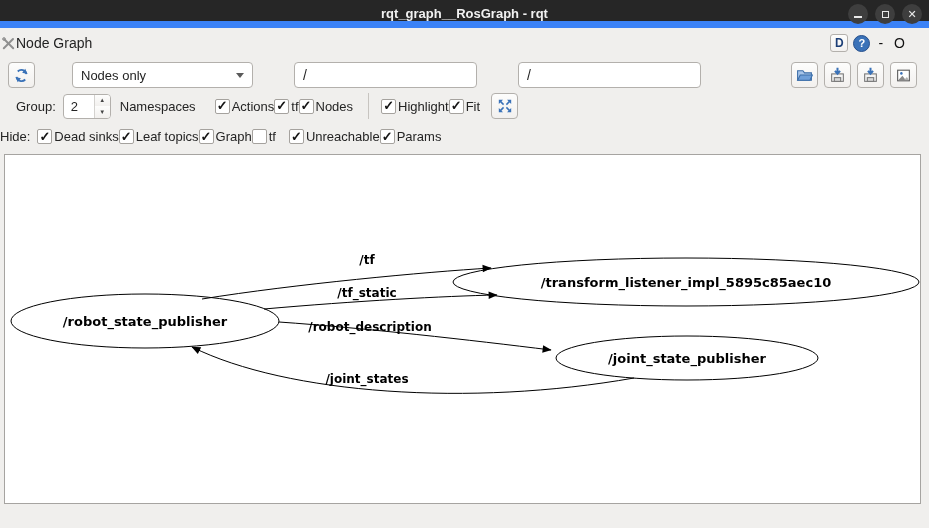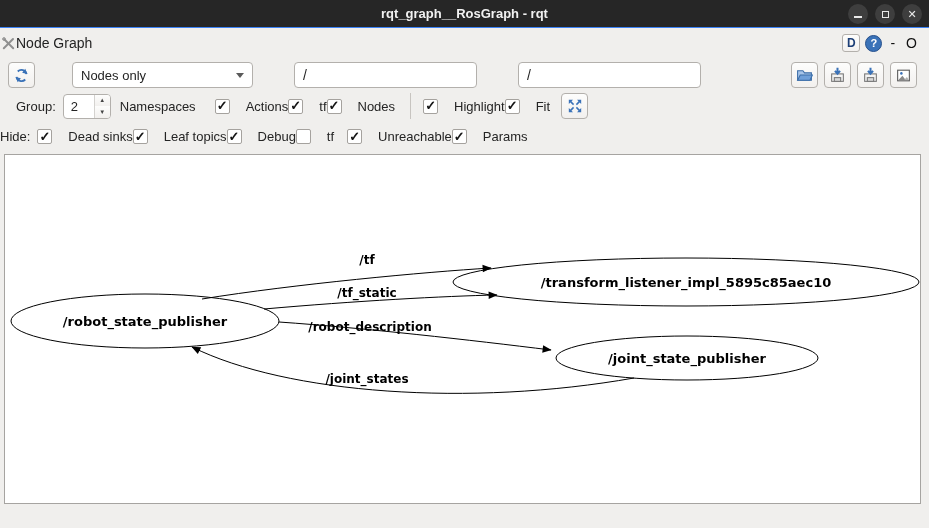--- a/index.html
+++ b/index.html
@@ -13,7 +13,7 @@
   
   .titlebar {
     position:absolute; top:0; left:0; width:929px; height:28px;
-    background:#262626; border-bottom:1px solid #3b82f6;
+    background:#262626; border-bottom:7px solid #3b82f6;
   }
   .titlebar .title {
     position:absolute; left:0; right:0; top:6px; text-align:center;

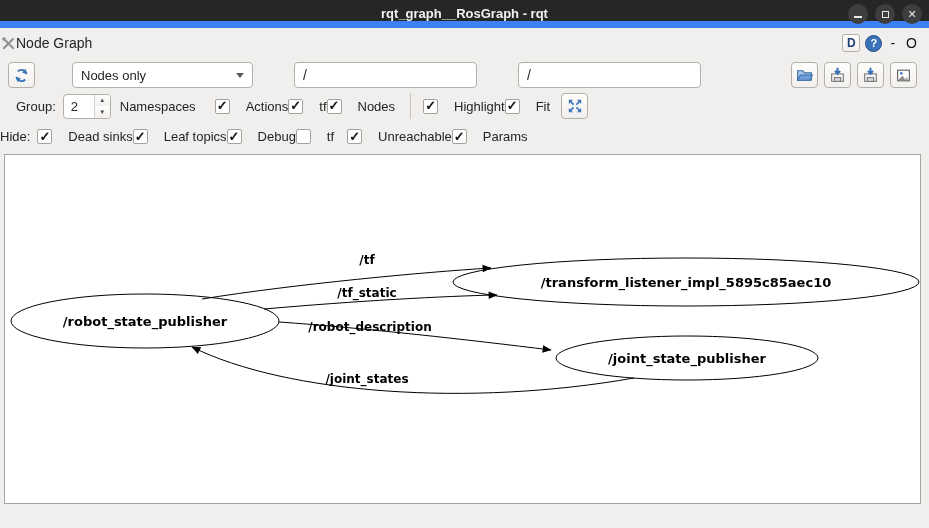--- a/index.html
+++ b/index.html
@@ -31,7 +31,7 @@
   
   .plugin-header {
     position:absolute; top:28px; left:0; width:929px; height:30px;
-    display:flex; align-items:center; padding:0 9px 0 1px;
+    display:flex; align-items:center; padding:0 21px 0 1px;
   }
   .plugin-title { font-size:14px; }
   .plugin-header .spacer { flex:1; }

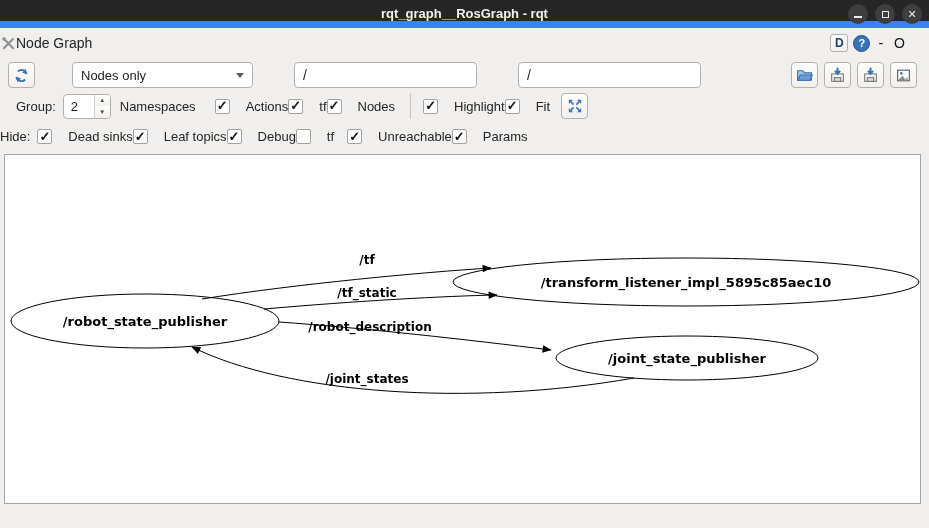--- a/index.html
+++ b/index.html
@@ -92,7 +92,7 @@
   .spin-btns { width:16px; display:flex; flex-direction:column; border-left:1px solid #d4d2cf; }
   .spin-btn { flex:1; display:flex; align-items:center; justify-content:center;
     font-size:6px; color:#444; cursor:pointer; background:linear-gradient(#fdfdfc,#f2f0ee); }
-  .cb { display:flex; gap:16px; cursor:pointer; flex:none; }
+  .cb { display:flex; gap:2px; cursor:pointer; flex:none; }
   .cbox {
     width:15px; height:15px; border:1px solid #a5a29e; border-radius:2px; background:#fff;
     display:flex; align-items:center; justify-content:center;

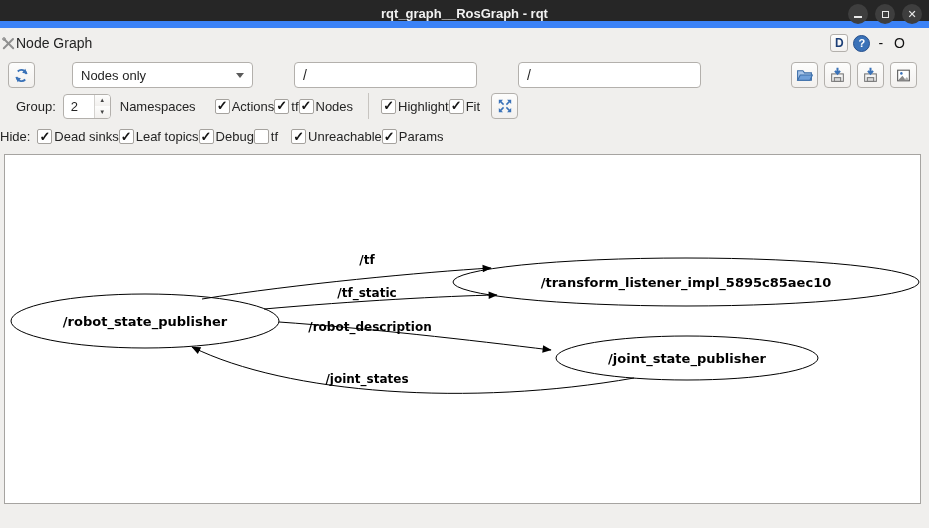--- a/index.html
+++ b/index.html
@@ -268,7 +268,7 @@
     </label>
     <label class="cb gap16">
       <span class="cbox checked"></span>
-      <span>Debug</span>
+      <span>Graph</span>
     </label>
     <label class="cb gap16">
       <span class="cbox"></span>

